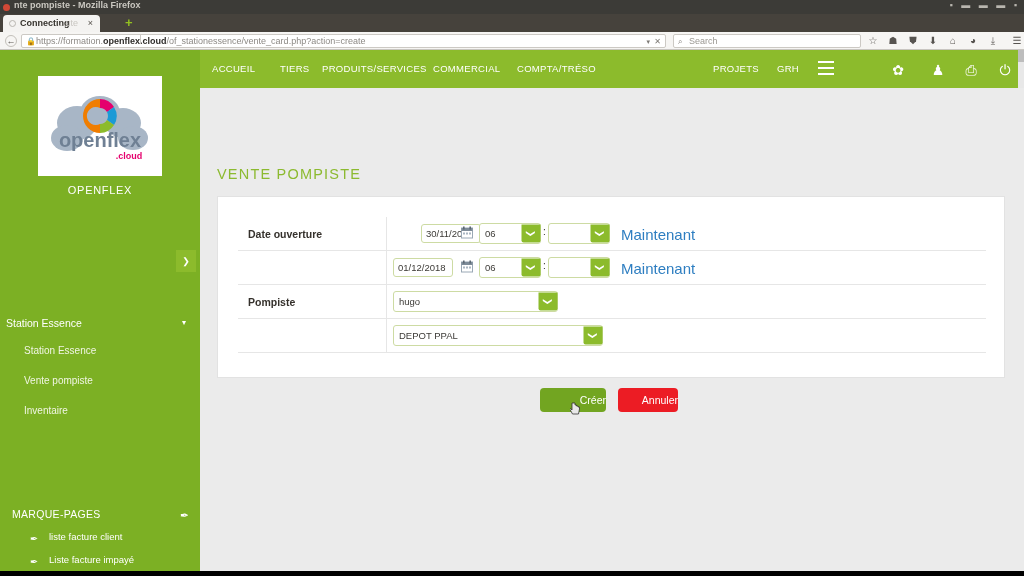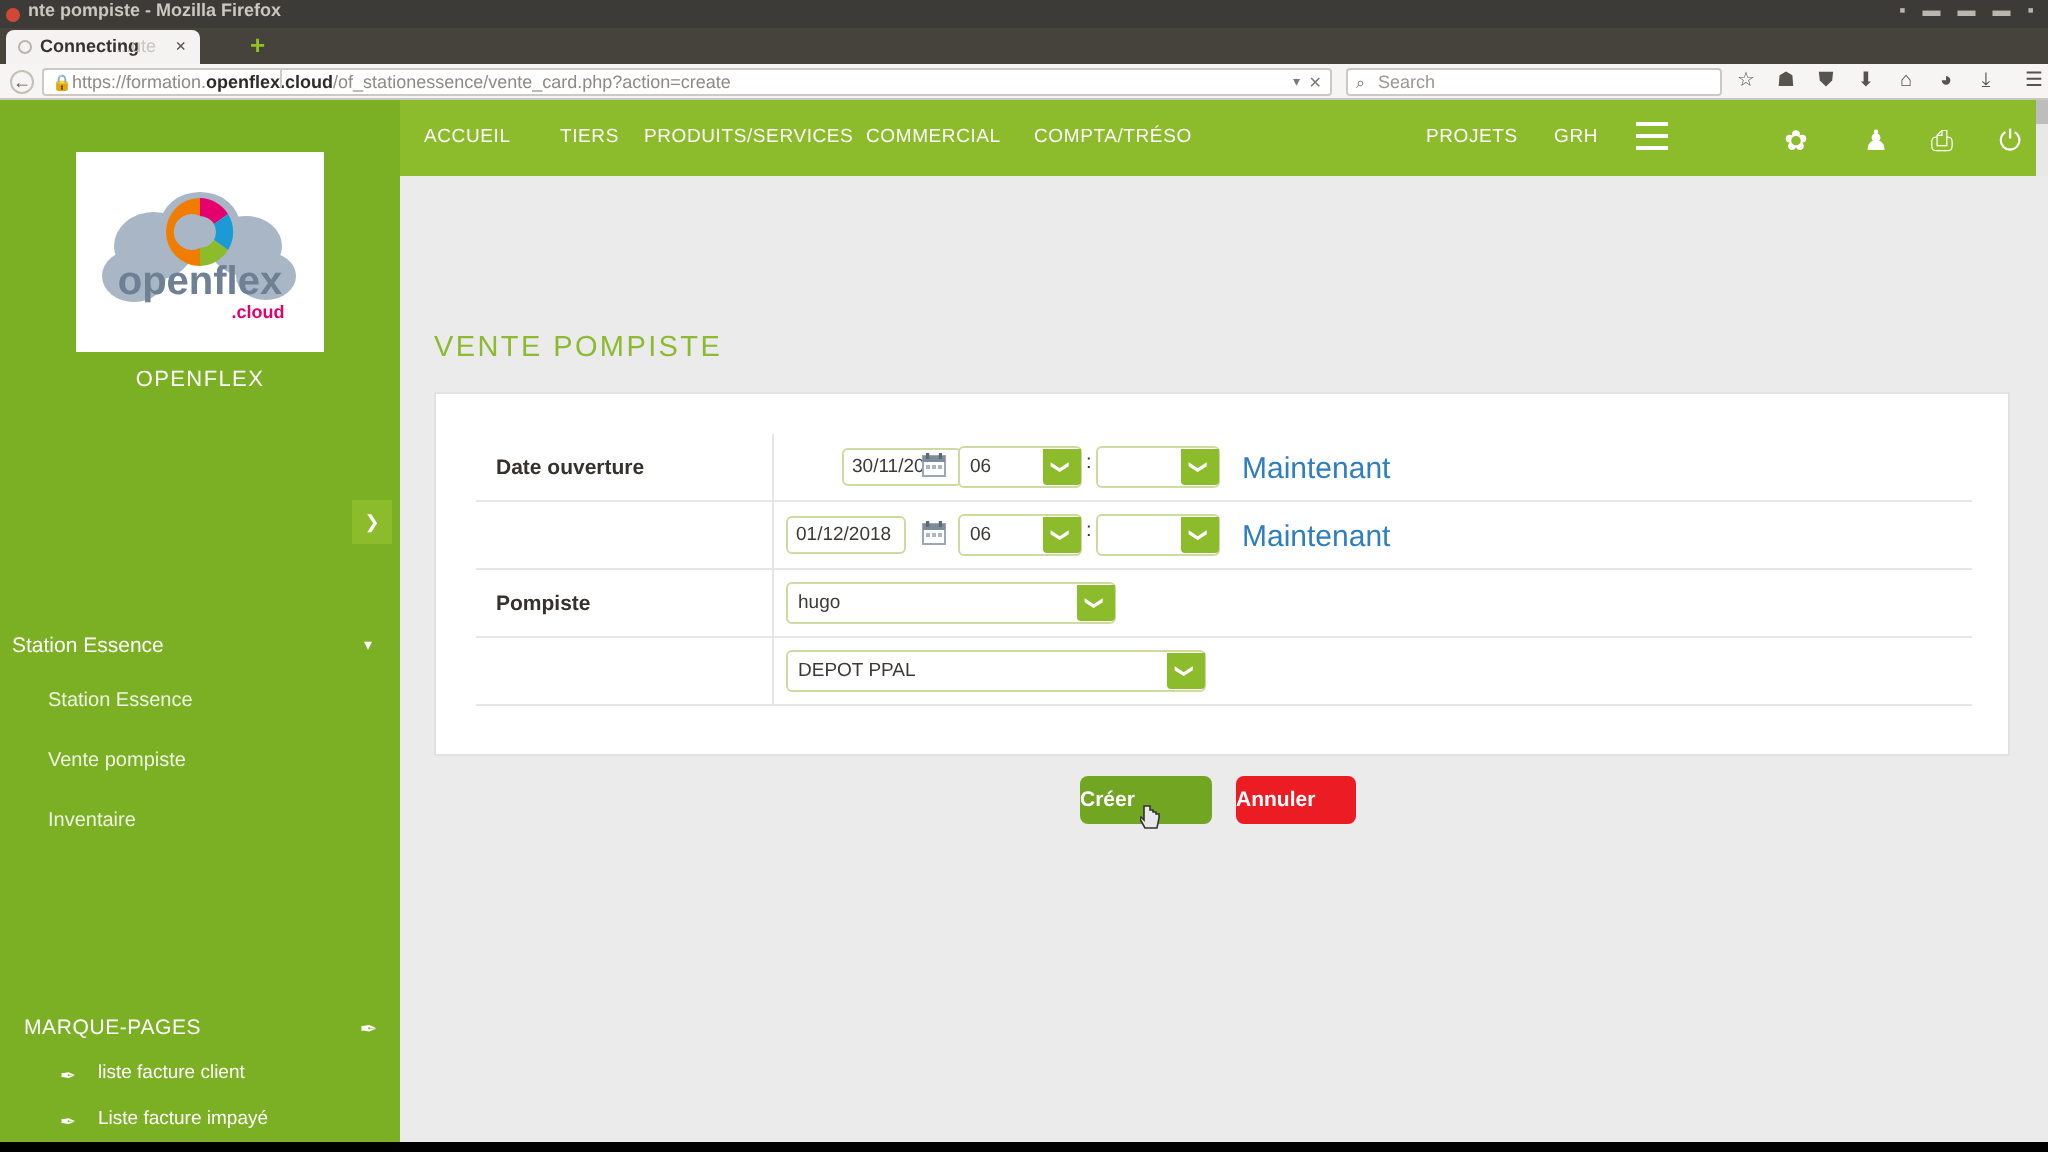--- a/index.html
+++ b/index.html
@@ -214,8 +214,8 @@
   .btnrow { position: absolute; left: 0; top: 300px; width: 824px; }
   .btn {
     position: absolute; top: 0; height: 24px; border-radius: 4px;
-    color: #fff; font-size: 10.5px; text-align: left; line-height: 24px;
-    border: none; font-family: "Liberation Sans", sans-serif; cursor: pointer; font-weight: bold;
+    color: #fff; font-size: 10.5px; text-align: right; line-height: 24px;
+    border: none; font-family: "Liberation Sans", sans-serif; cursor: pointer;
   }
   .btn-create { left: 340px; width: 66px; background: #72a521; }
   .btn-cancel { left: 418px; width: 60px; background: #ec1c24; }

